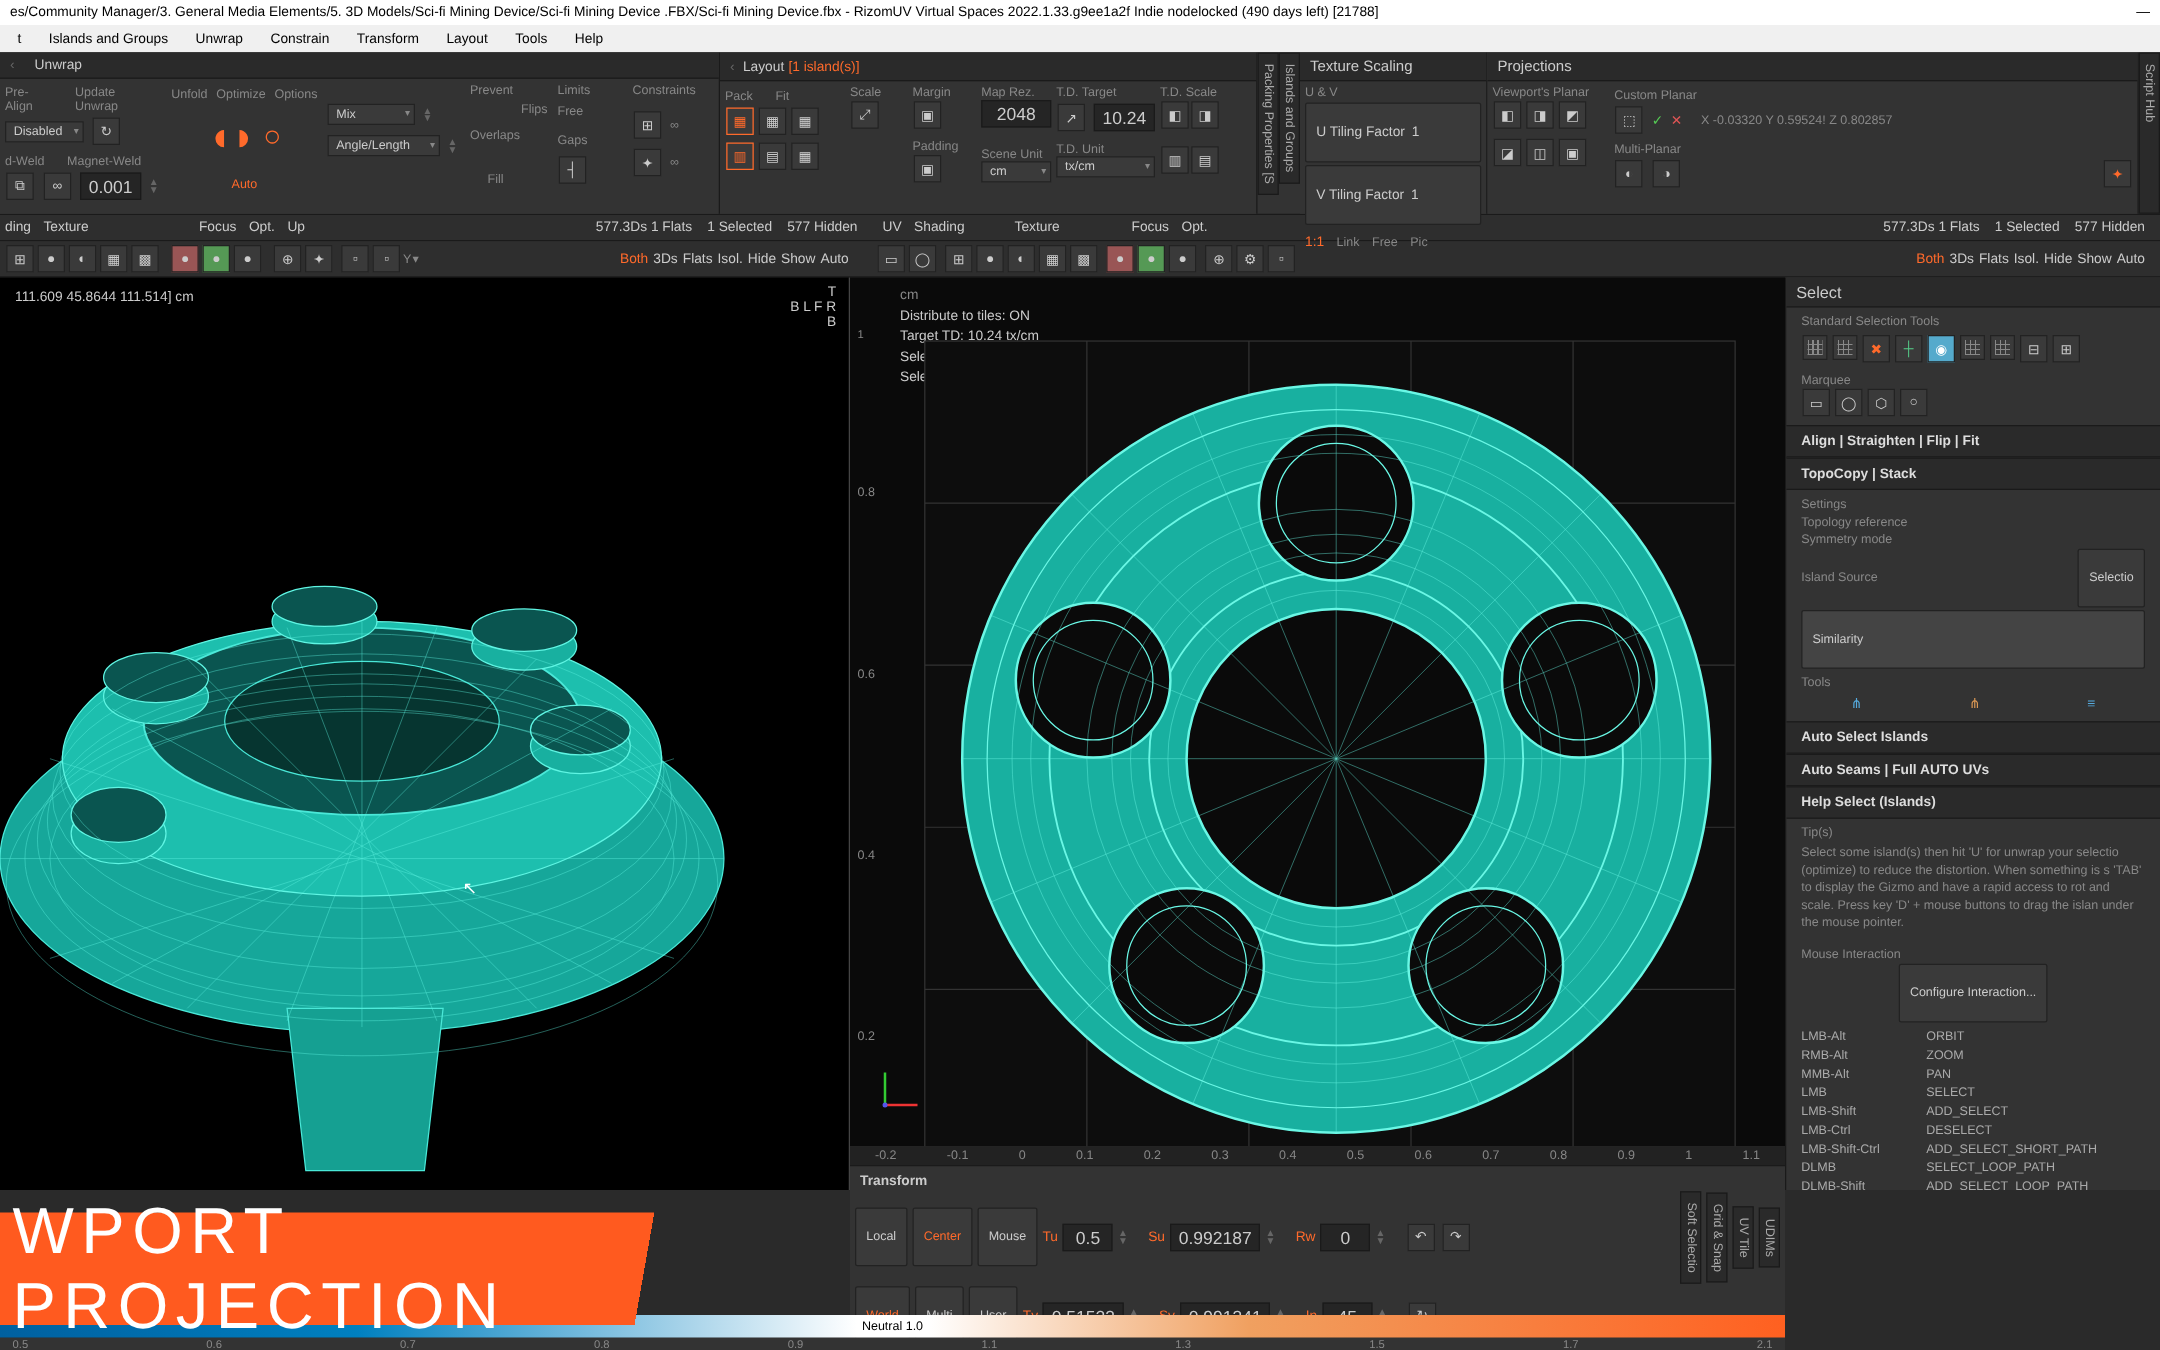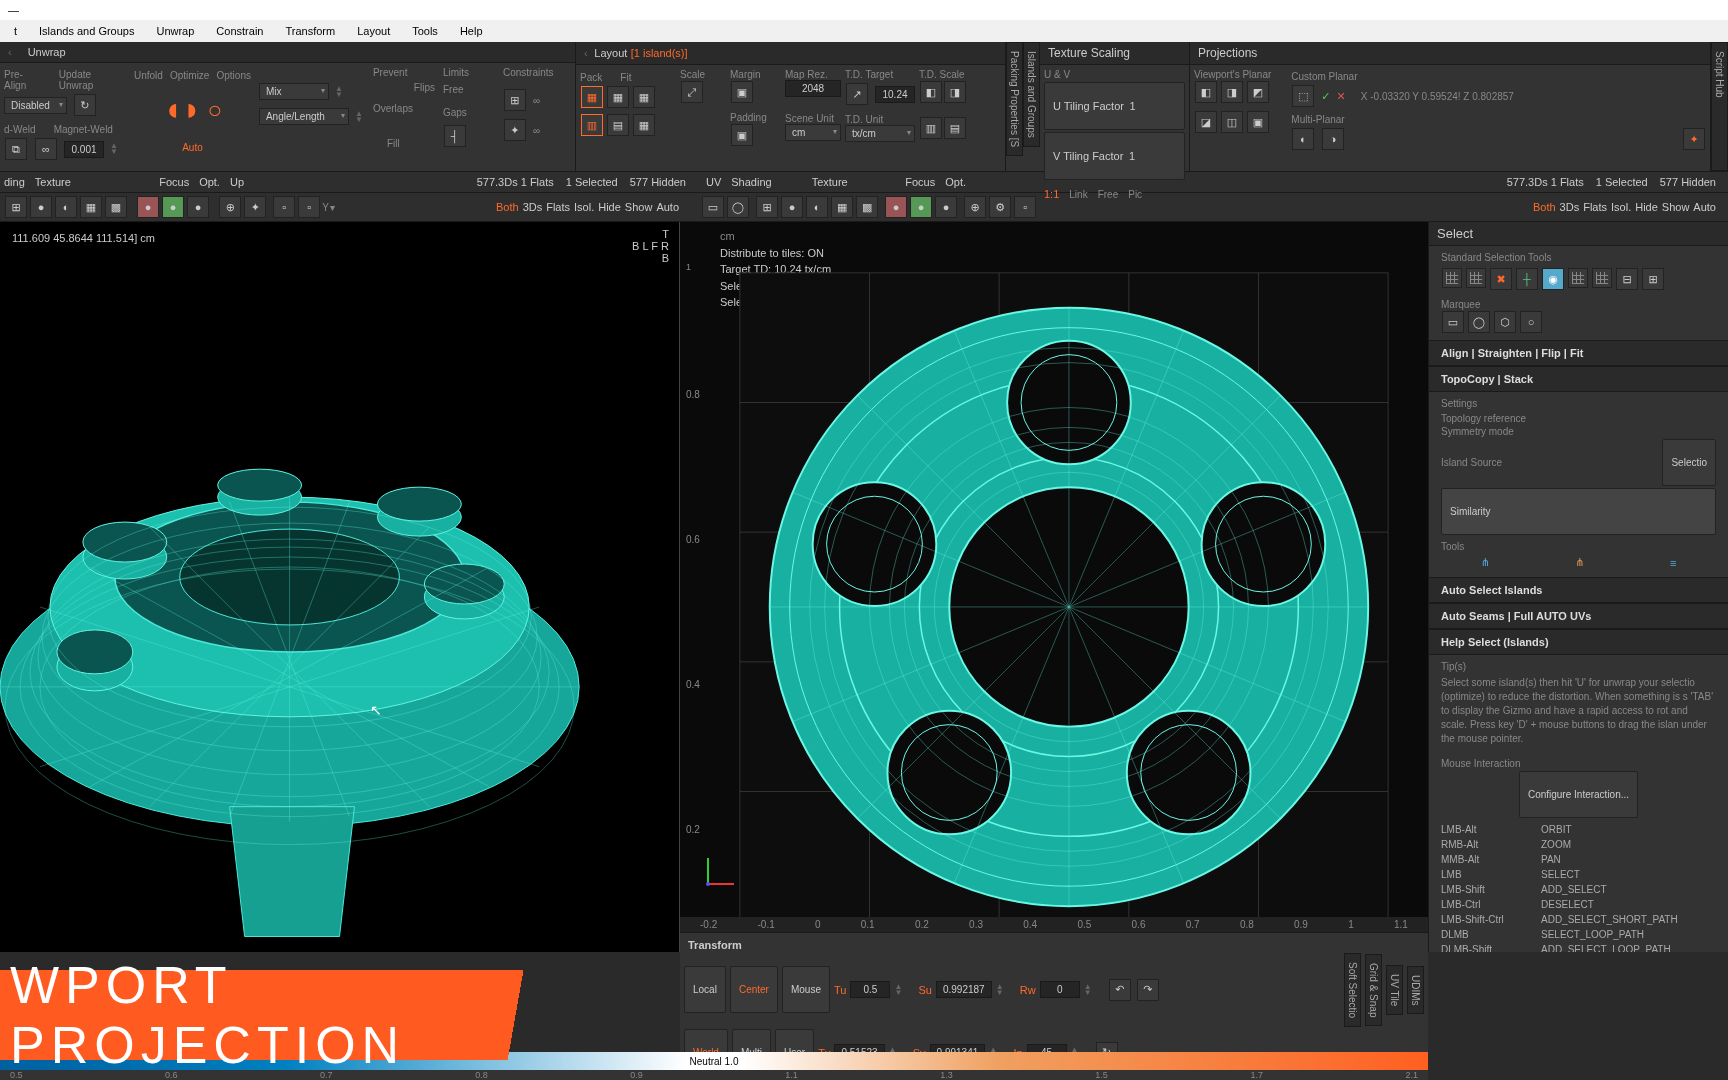--- a/index.html
+++ b/index.html
@@ -54,6 +54,7 @@
 <body>
 
 <div class="titlebar">
+  <span>es/Community Manager/3. General Media Elements/5. 3D Models/Sci-fi Mining Device/Sci-fi Mining Device .FBX/Sci-fi Mining Device.fbx - RizomUV  Virtual Spaces 2022.1.33.g9ee1a2f Indie nodelocked  (490 days left) [21788]</span>
   <span>—</span>
 </div>
 

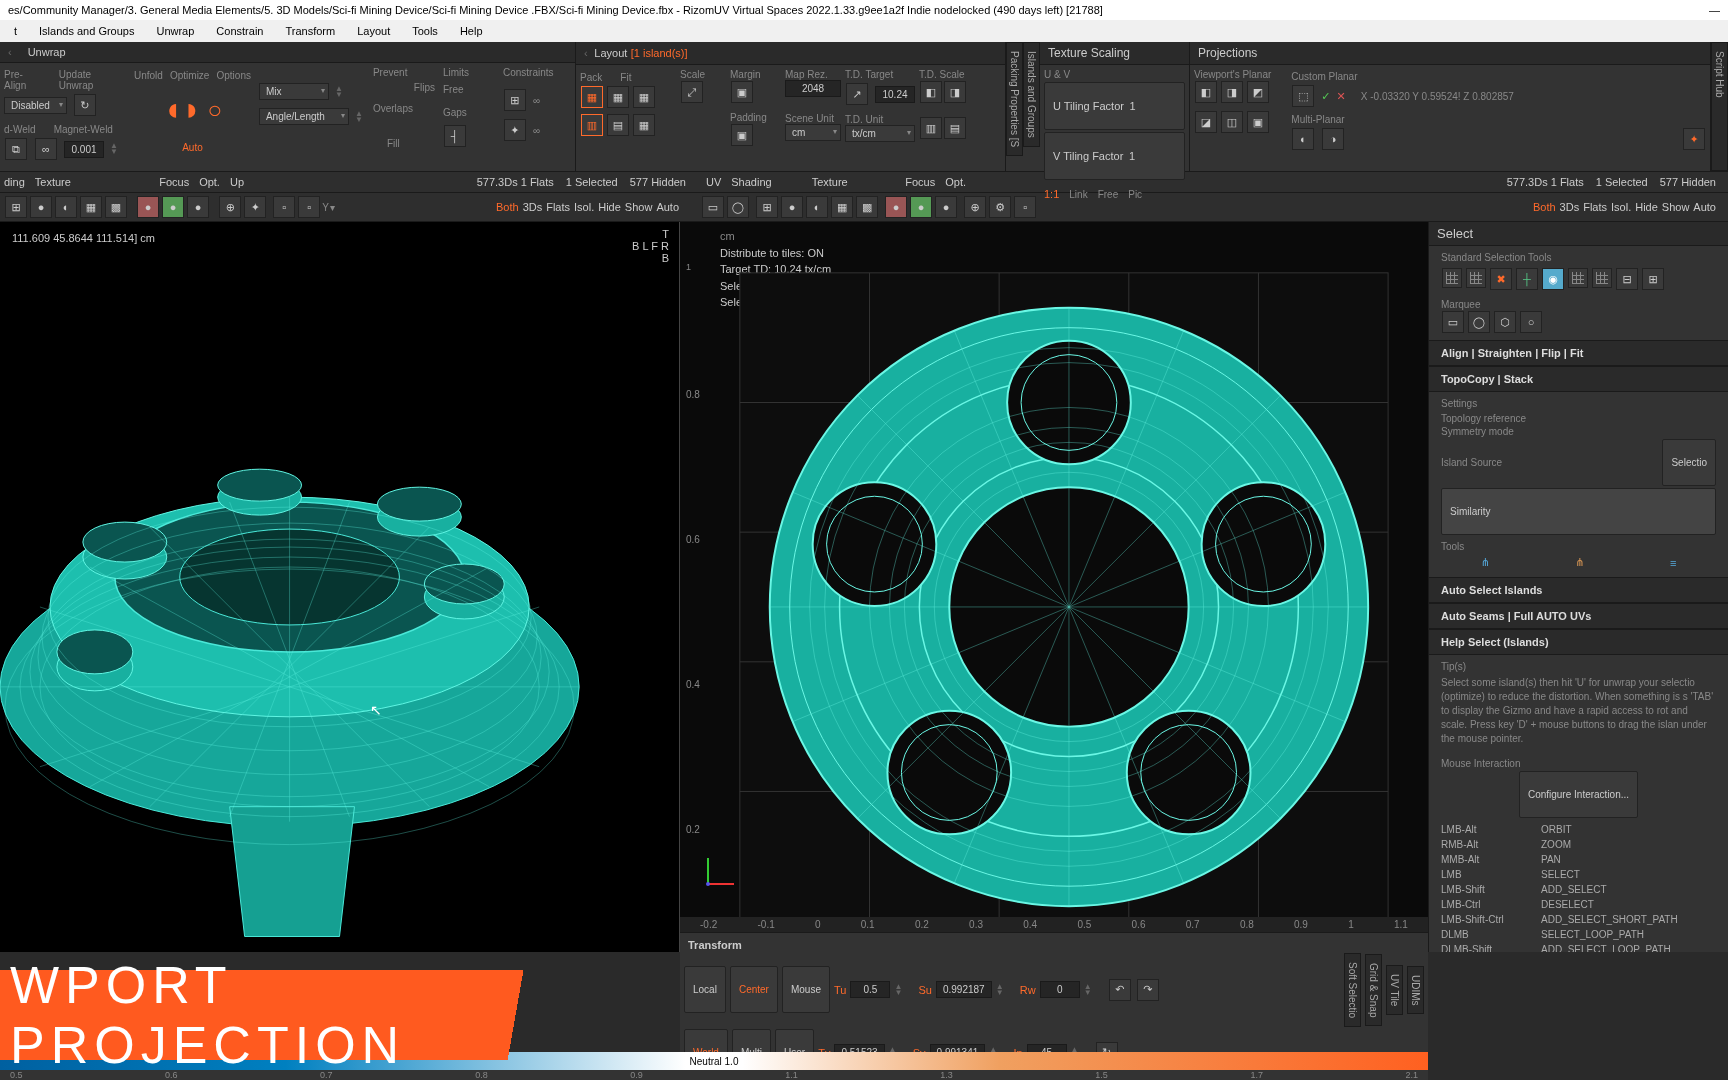--- a/index.html
+++ b/index.html
@@ -26,7 +26,7 @@
 .section-head{background:#2a2a2a;color:#ddd;padding:6px 12px;font-weight:600;border-top:1px solid #1a1a1a;border-bottom:1px solid #1a1a1a}
 .section-body{padding:6px 12px}
 .row{display:flex;align-items:center;gap:6px;margin:2px 0}
-.field{background:#252525;border:1px solid #1a1a1a;padding:2px 6px;min-width:40px;text-align:center;font-size:10px}
+.field{background:#252525;border:1px solid #1a1a1a;padding:2px 6px;min-width:40px;text-align:center;font-size:14px}
 .help-text{color:#888;font-size:10px;line-height:1.4;padding:4px 0}
 .interaction-row{display:flex;padding:2px 0}
 .interaction-row .k{flex:0 0 100px;color:#aaa;font-size:10px}

